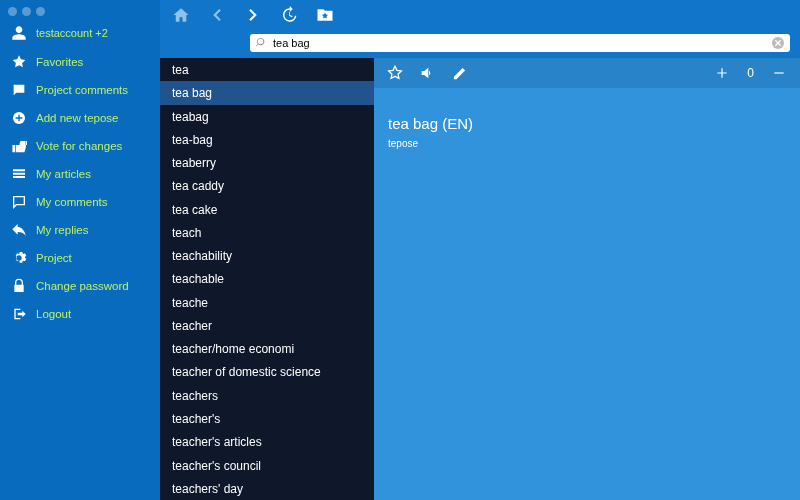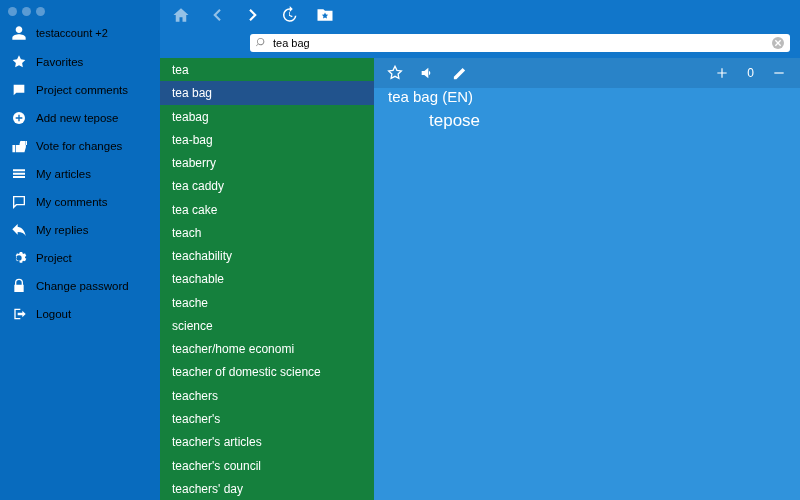--- a/index.html
+++ b/index.html
@@ -5,7 +5,7 @@
   * { margin: 0; padding: 0; box-sizing: border-box; }
   html, body { width: 800px; height: 500px; overflow: hidden; font-family: -apple-system, Helvetica, Arial, sans-serif; }
   .app { display: flex; width: 800px; height: 500px; }
-  .sidebar { width: 160px; background: #086bbe; color: #000000; display: flex; flex-direction: column; }
+  .sidebar { width: 160px; background: #086bbe; color: #bef264; display: flex; flex-direction: column; }
   .titlebar { height: 18px; display: flex; align-items: center; gap: 5px; padding: 5px 8px 0 8px; }
   .traffic { width: 9px; height: 9px; border-radius: 50%; background: #5a9bd4; }
   .user-row { display: flex; align-items: center; gap: 8px; padding: 6px 10px; font-size: 11px; }

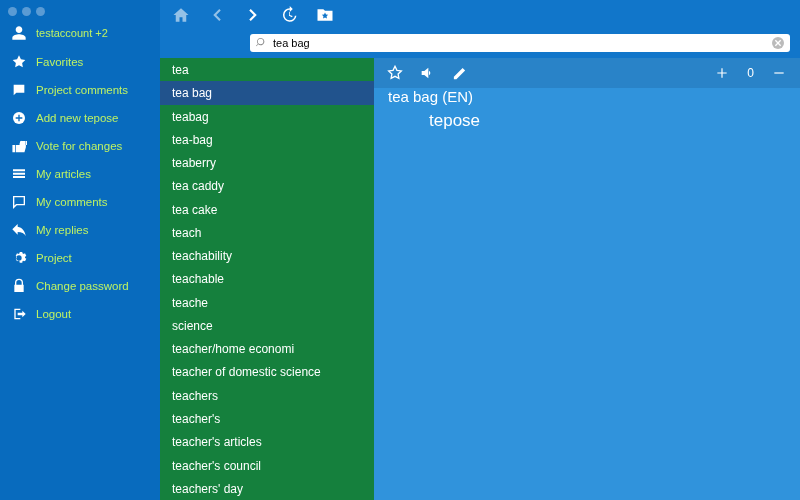--- a/index.html
+++ b/index.html
@@ -25,7 +25,7 @@
   .searchbar .clear { width: 12px; height: 12px; border-radius: 50%; background: #bbb; display: flex; align-items: center; justify-content: center; cursor: pointer; }
   .searchbar .clear svg { fill: #fff; }
   .content { flex: 1; display: flex; overflow: hidden; }
-  .wordlist { width: 214px; background: #15803d; color: #fff; overflow-y: hidden; display: flex; flex-direction: column; }
+  .wordlist { width: 214px; background: #0f172a; color: #fff; overflow-y: hidden; display: flex; flex-direction: column; }
   .word-item { padding: 5px 12px; font-size: 12px; cursor: pointer; white-space: nowrap; overflow: hidden; text-overflow: ellipsis; }
   .word-item.selected { background: #21538d; }
   .detail { flex: 1; background: #3093dc; display: flex; flex-direction: column; }

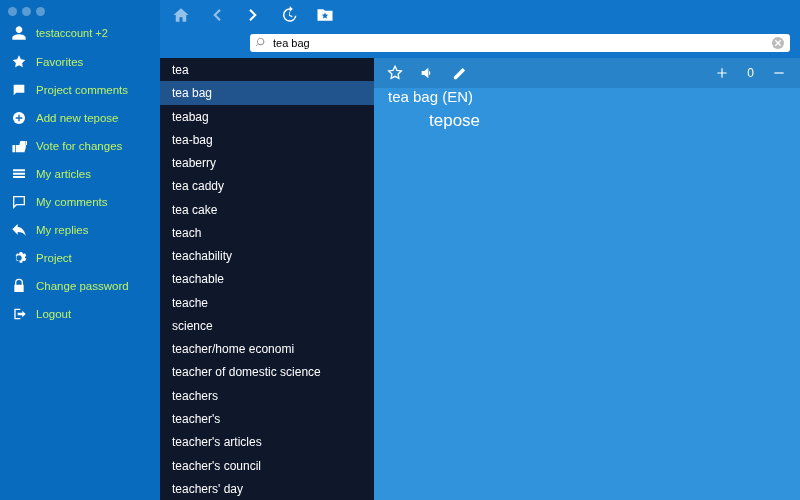--- a/index.html
+++ b/index.html
@@ -34,7 +34,7 @@
   .detail-toolbar .tbtn { width: 18px; height: 18px; display: flex; align-items: center; justify-content: center; cursor: pointer; }
   .detail-toolbar .tbtn svg { fill: #fff; }
   .detail-toolbar .count { color: #fff; font-size: 12px; padding: 0 2px; }
-  .detail-body { padding: 0 14px; color: #fff; }
+  .detail-body { padding: 27px 14px; color: #fff; }
   .headword { font-size: 15px; margin-bottom: 6px; }
   .translation { font-size: 17px; margin-left: 41px; }
 </style>

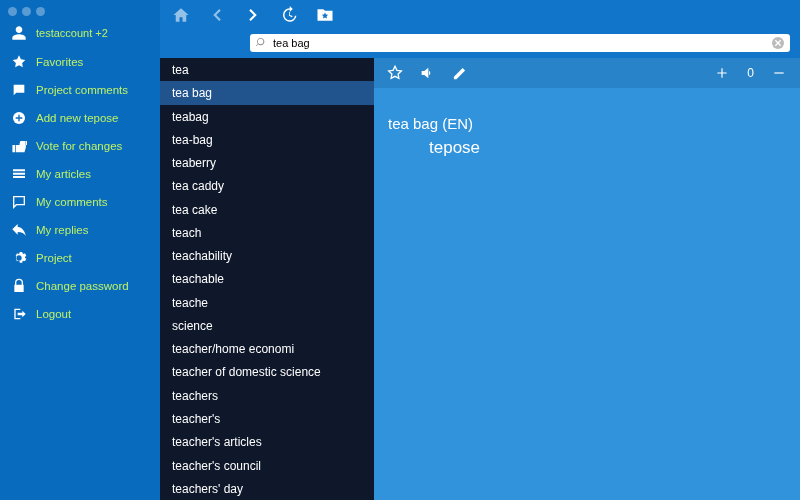--- a/index.html
+++ b/index.html
@@ -36,7 +36,7 @@
   .detail-toolbar .count { color: #fff; font-size: 12px; padding: 0 2px; }
   .detail-body { padding: 27px 14px; color: #fff; }
   .headword { font-size: 15px; margin-bottom: 6px; }
-  .translation { font-size: 17px; margin-left: 41px; }
+  .translation { font-size: 10px; }
 </style>
 </head>
 <body>

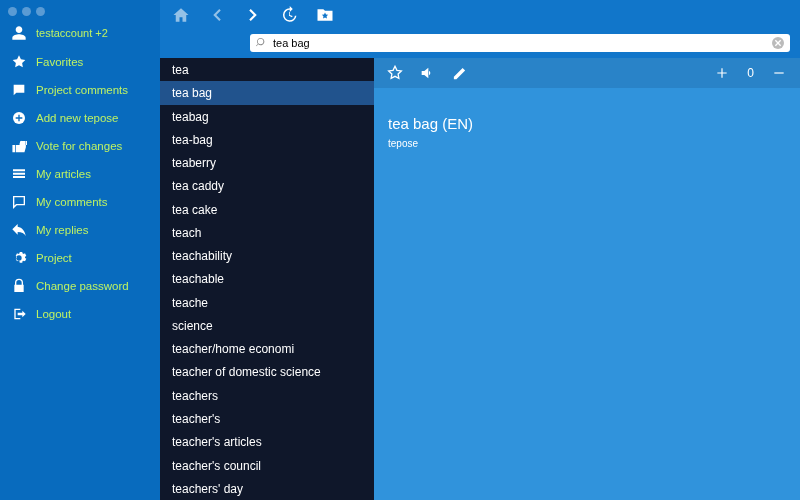--- a/index.html
+++ b/index.html
@@ -199,7 +199,7 @@
           <div class="word-item">teachability</div>
           <div class="word-item">teachable</div>
           <div class="word-item">teache</div>
-          <div class="word-item">science</div>
+          <div class="word-item">teacher</div>
           <div class="word-item">teacher/home economi</div>
           <div class="word-item">teacher of domestic science</div>
           <div class="word-item">teachers</div>

